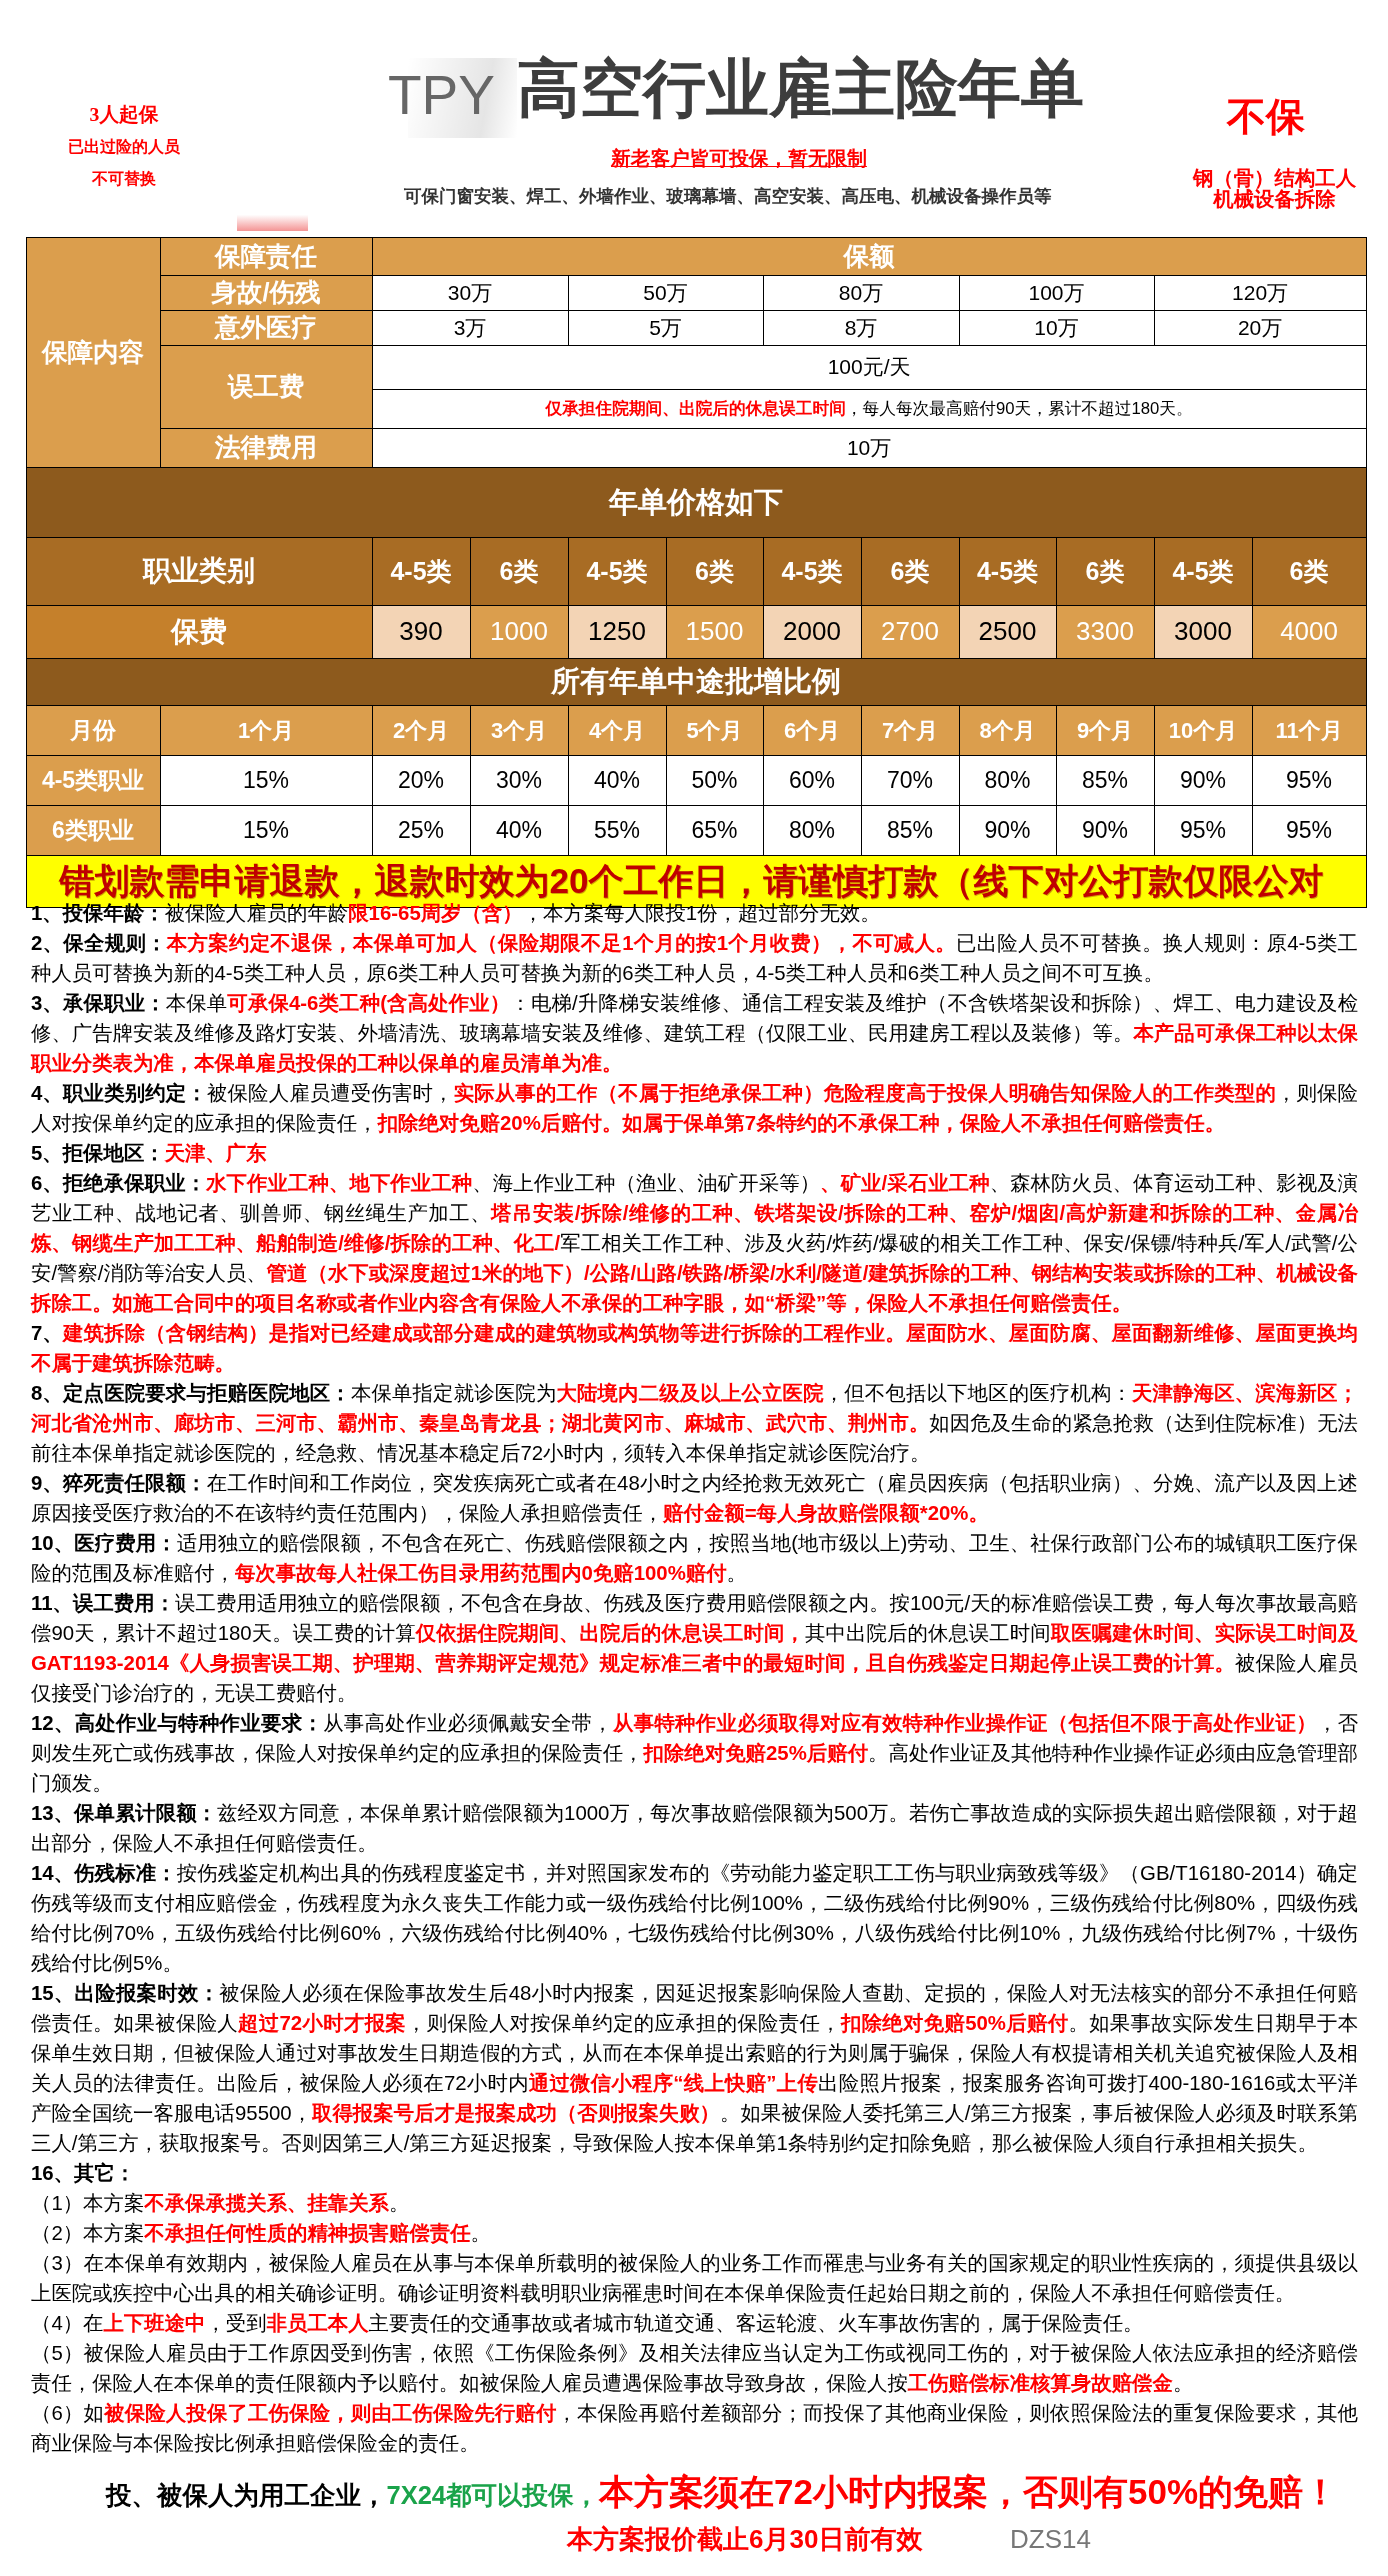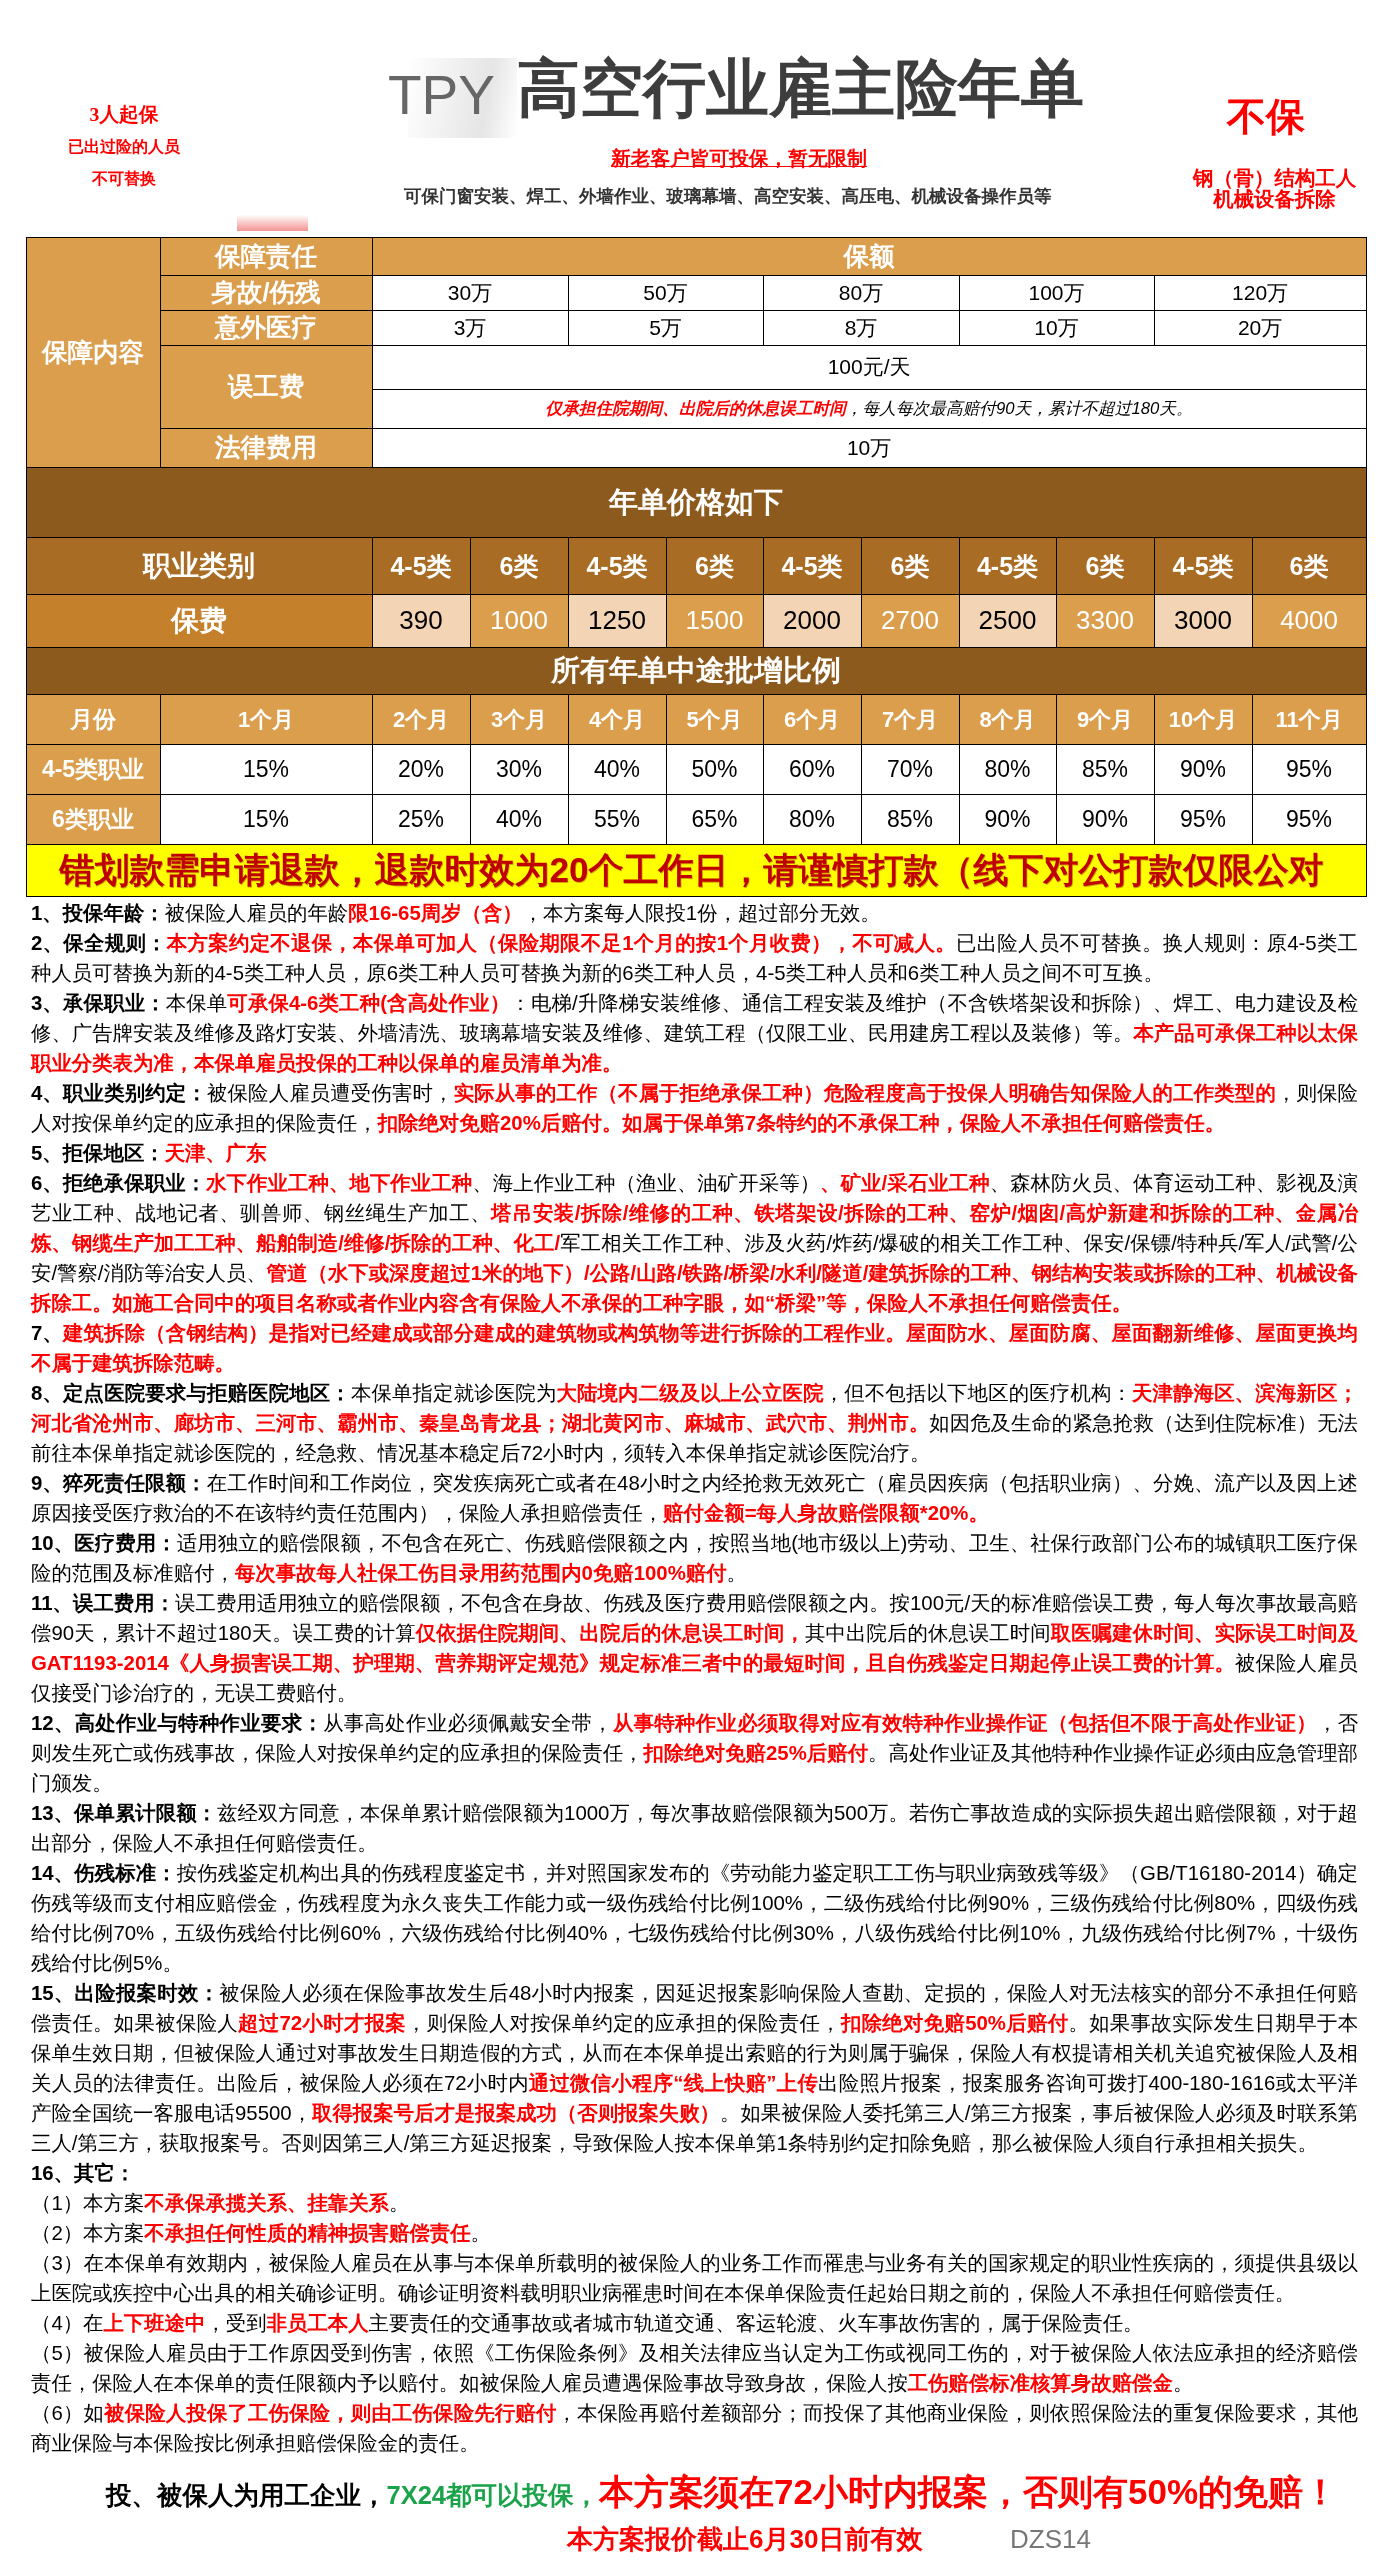--- a/index.html
+++ b/index.html
@@ -35,7 +35,7 @@
 .tan{background:var(--tan);color:#fff;font-weight:bold;}
 .lbl{font-size:25.5px;}
 .val{background:#fff;color:#000;font-size:21px;}
-.note{background:#fff;color:#000;font-size:16.7px;font-style:italic;}
+.note{background:#fff;color:#000;font-size:16.7px;}
 .note .seg-r{color:var(--red);font-weight:bold;}
 .dark{background:var(--dark_brown);color:#ffffff;font-weight:bold;font-size:29px;}
 .cls{background:var(--class_row);color:#fff;font-weight:bold;}

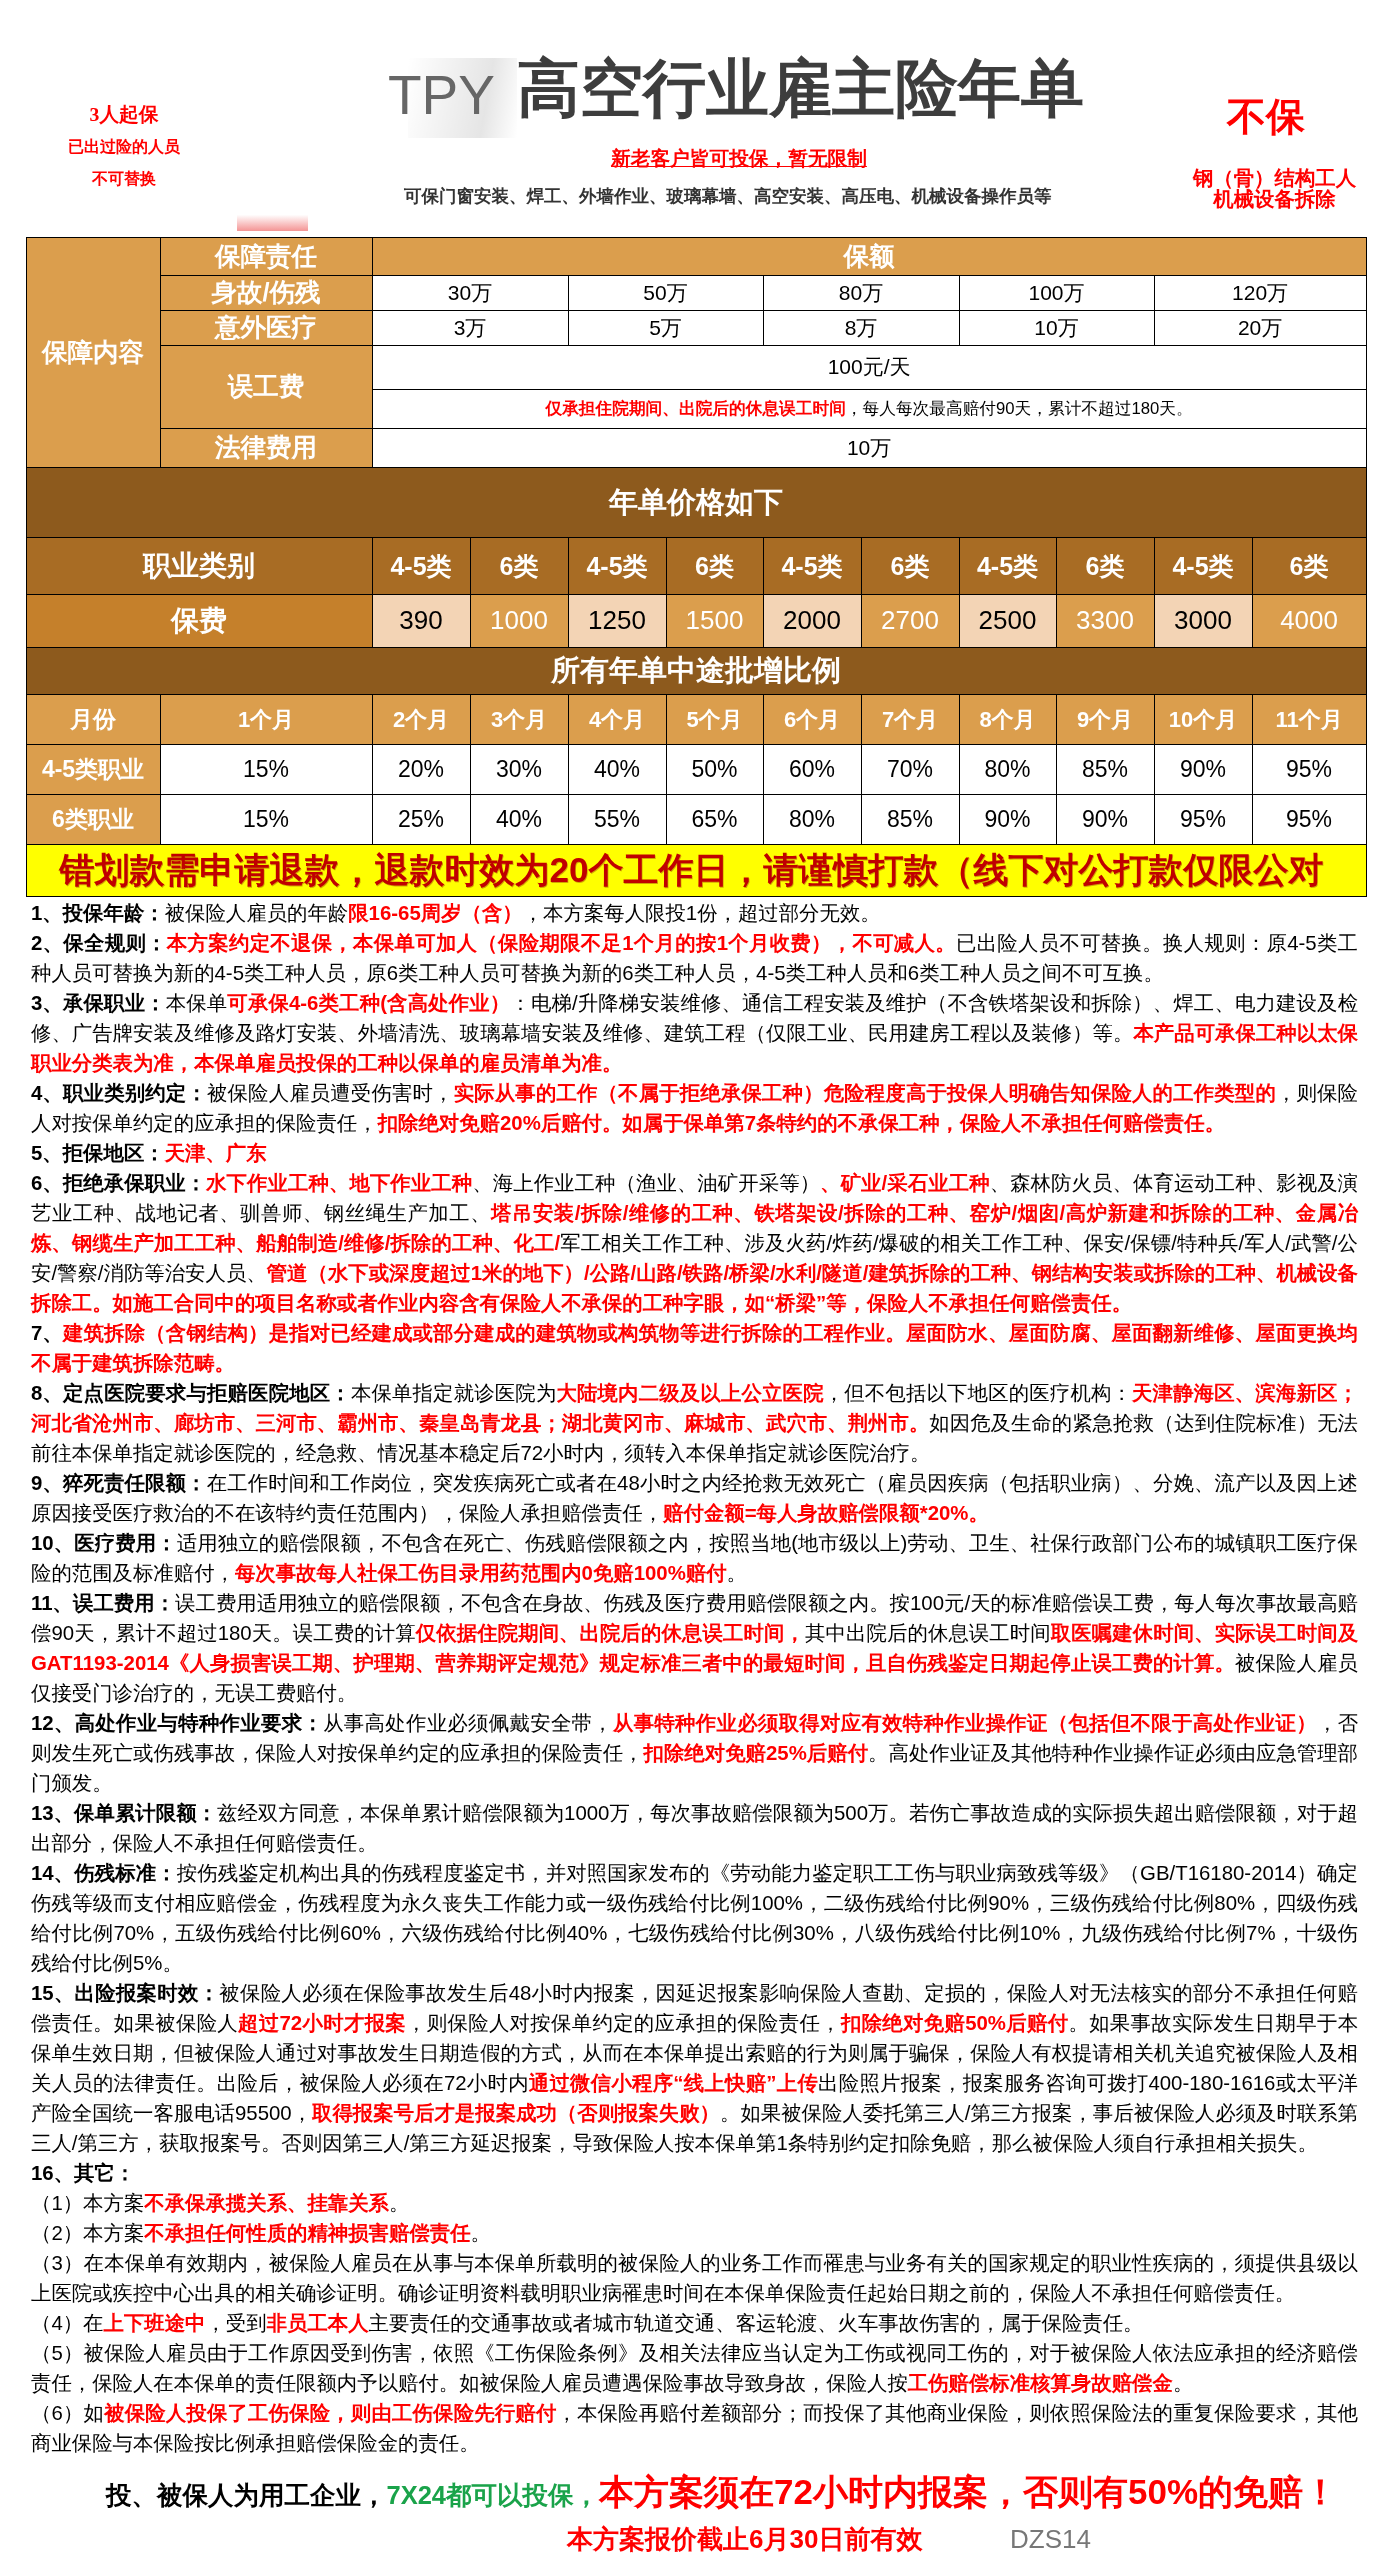--- a/index.html
+++ b/index.html
@@ -140,7 +140,7 @@
     <tr style="height:70px">
       <td colspan="12" class="dark">年单价格如下</td>
     </tr>
-    <tr style="height:57px">
+    <tr style="height:68px">
       <td colspan="2" class="cls cls-label">职业类别</td>
       <td class="cls cls-cell">4-5类</td>
       <td class="cls cls-cell">6类</td>

